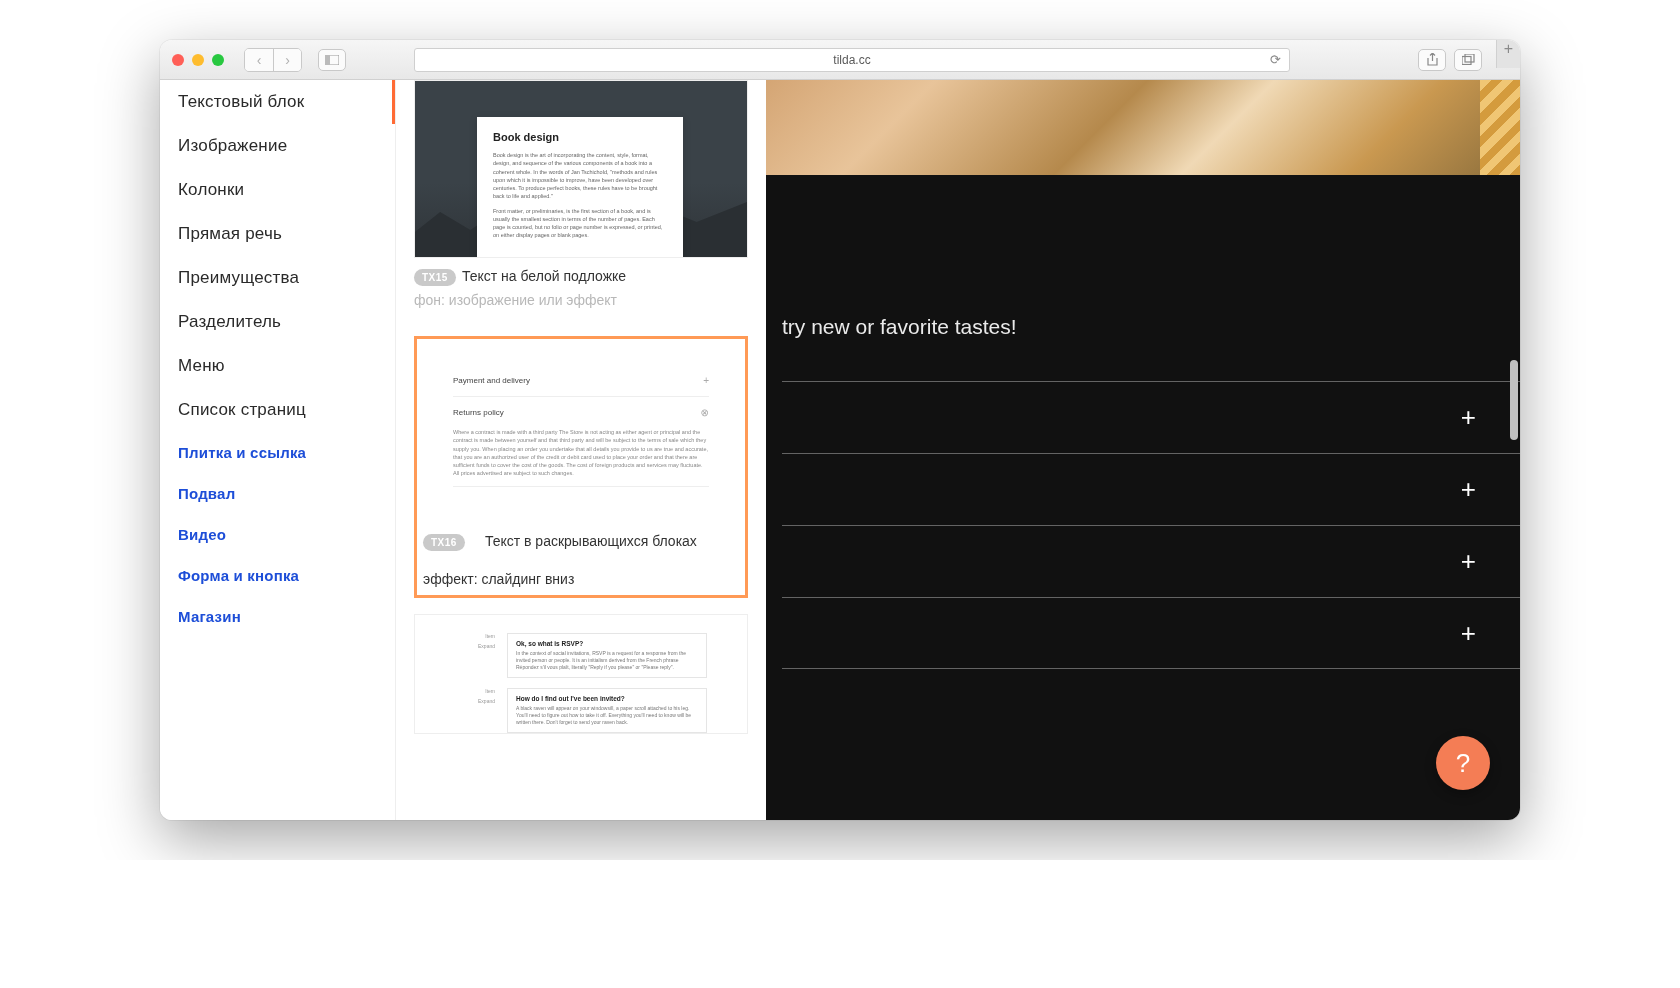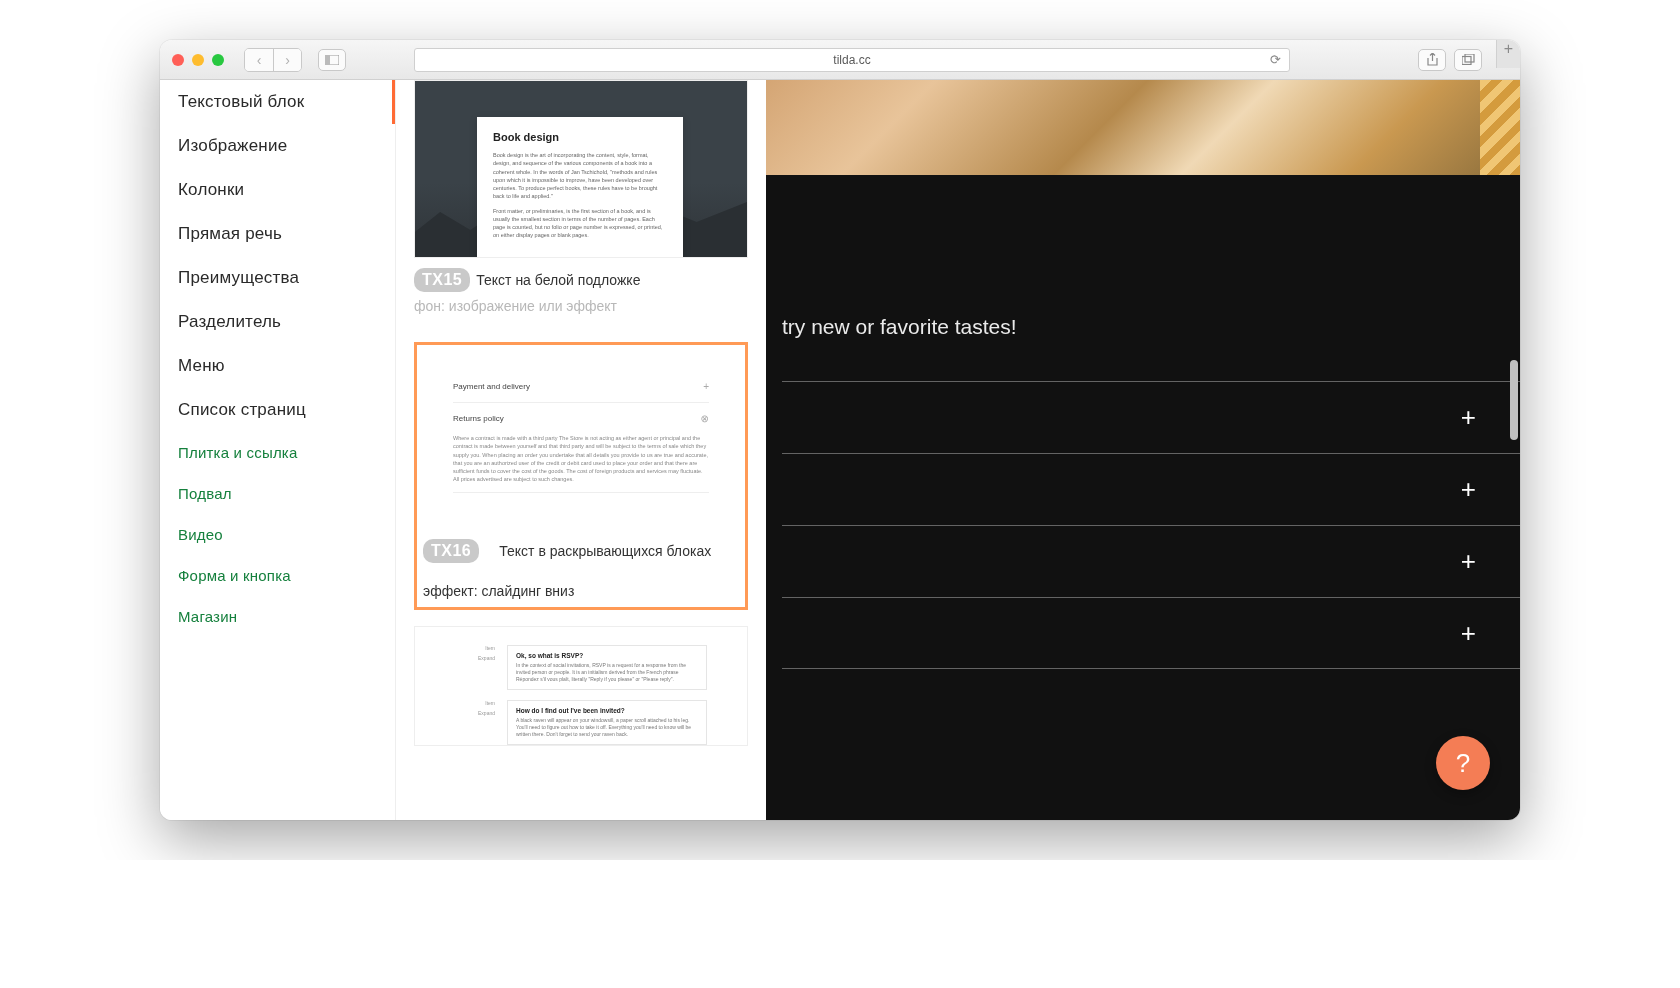--- a/index.html
+++ b/index.html
@@ -33,7 +33,7 @@
 .card-title{font-size:11px;font-weight:700;color:#222;margin-bottom:8px}
 .card-para{font-size:5.5px;line-height:1.5;color:#666;margin-bottom:6px}
 .block-label{display:flex;align-items:baseline;flex-wrap:wrap;gap:6px;margin-bottom:28px;font-size:14px;color:#333}
-.code-badge{background:#c9c9c9;color:#fff;font-size:16px;font-weight:700;padding:3px 8px;border-radius:10px;letter-spacing:.5px}
+.code-badge{background:#c9c9c9;color:#fff;font-size:10px;font-weight:700;padding:3px 8px;border-radius:10px;letter-spacing:.5px}
 .block-label .muted{color:#b8b8b8}
 .tx16-wrapper{border:3px solid #ff9a56;padding:2px;margin-bottom:16px}
 .tx16-thumb{height:186px;background:#fff;padding:28px 34px;position:relative}

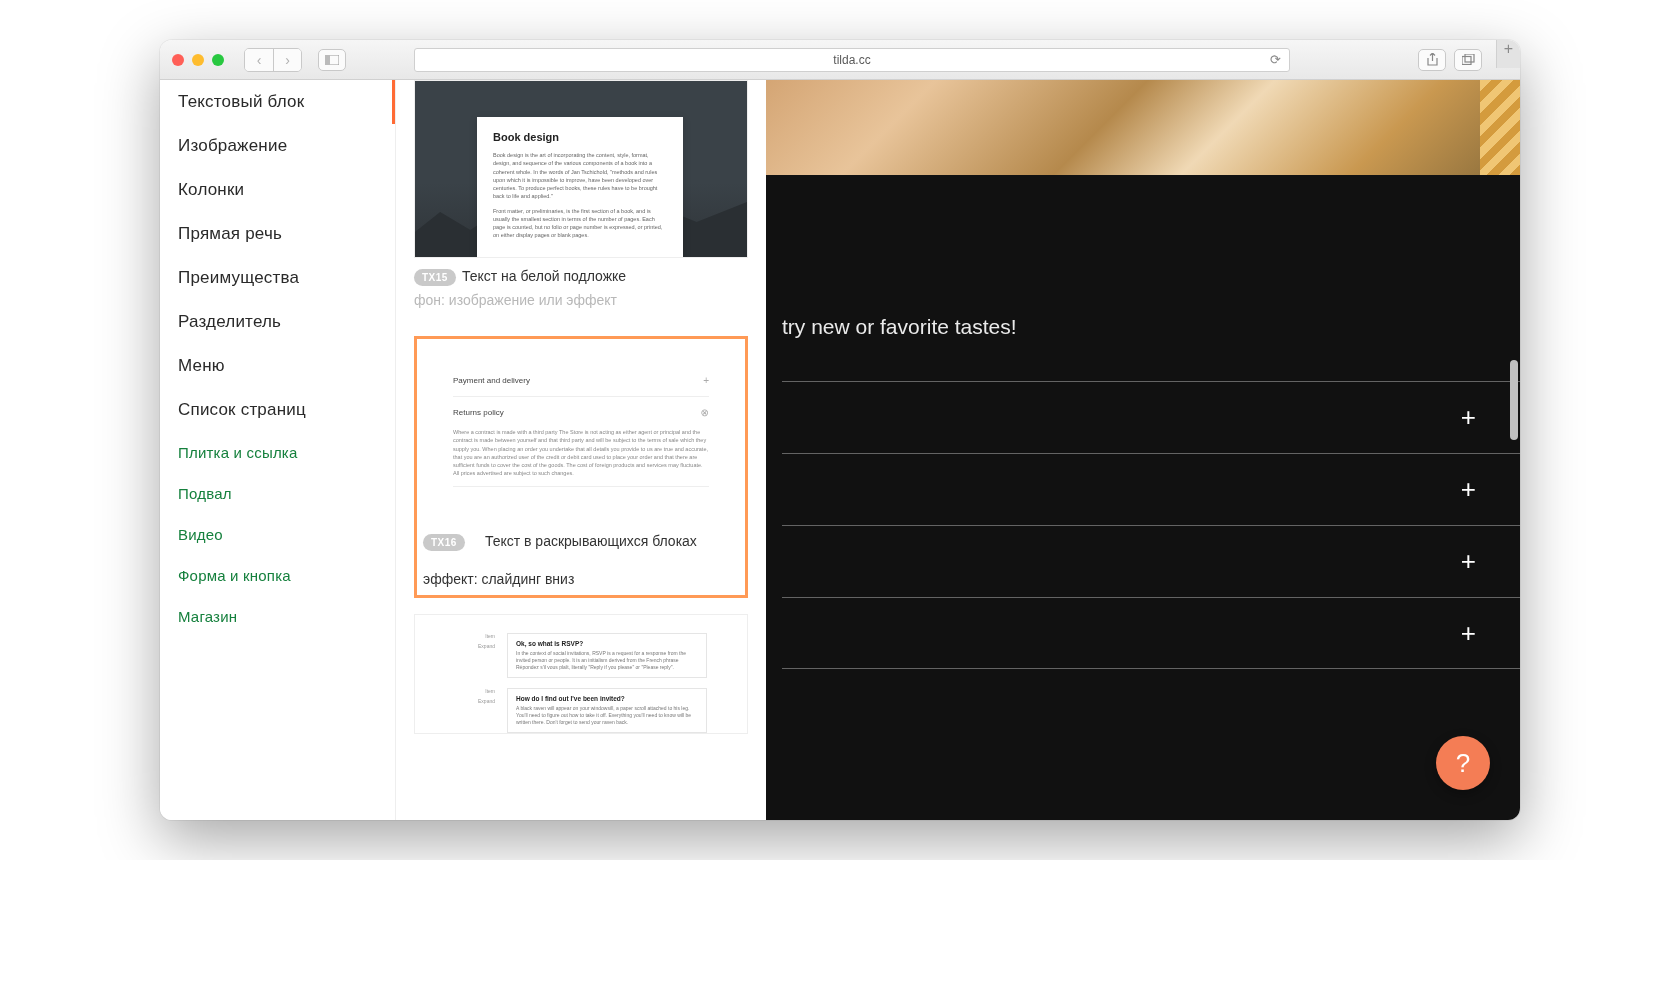--- a/index.html
+++ b/index.html
@@ -24,7 +24,7 @@
 .sidebar{width:236px;background:#fff;border-right:1px solid #eee;overflow:hidden}
 .sidebar-item{padding:12px 18px;font-size:17px;font-weight:400;color:#2a2a2a;cursor:pointer;font-family:Georgia,"Times New Roman",serif;letter-spacing:.2px}
 .sidebar-item.active{border-right:3px solid #ff6b35}
-.sidebar-item.secondary{font-weight:400;color:#15803d;font-family:-apple-system,Arial,sans-serif;font-size:15px}
+.sidebar-item.secondary{font-weight:700;color:#1d4ed8;font-family:-apple-system,Arial,sans-serif;font-size:15px}
 .blocks-panel{width:370px;background:#fff;overflow-y:auto;padding:0 18px 30px}
 .thumb{width:100%;background:#fafafa;border:1px solid #eee;margin-bottom:10px;position:relative;overflow:hidden}
 .tx15-thumb{height:178px;background:linear-gradient(180deg,#3a4248 0%,#3a4248 58%,#2f3438 100%);position:relative}

